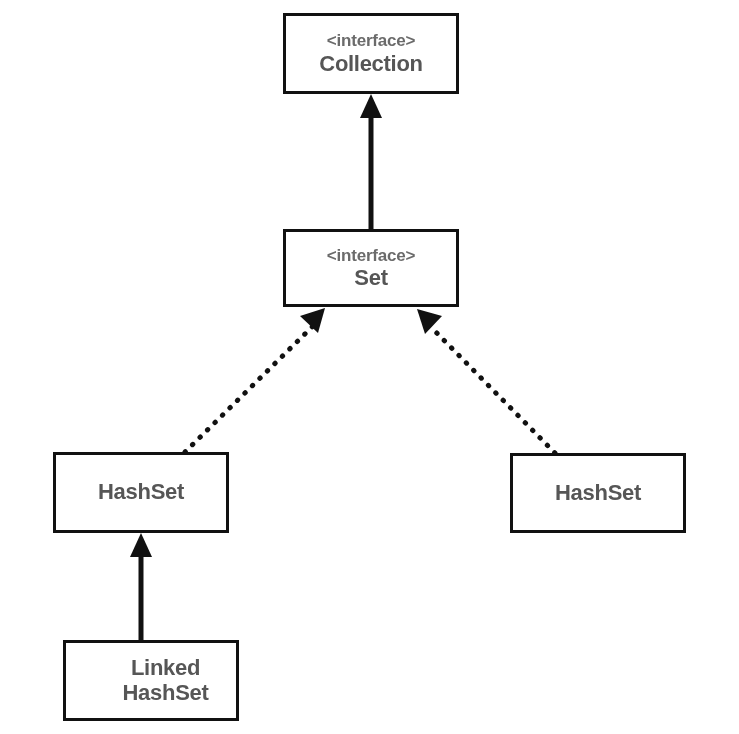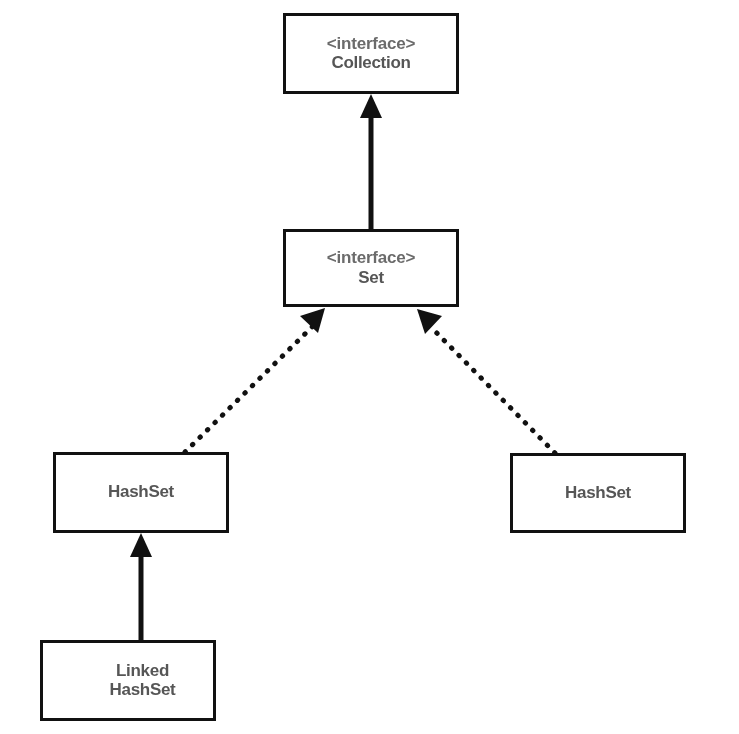--- a/index.html
+++ b/index.html
@@ -47,7 +47,7 @@
     margin-bottom: 1px;
   }
   .node-title {
-    font-size: 17px;
+    font-size: 22px;
     font-weight: bold;
     color: #565656;
     line-height: 1.1;

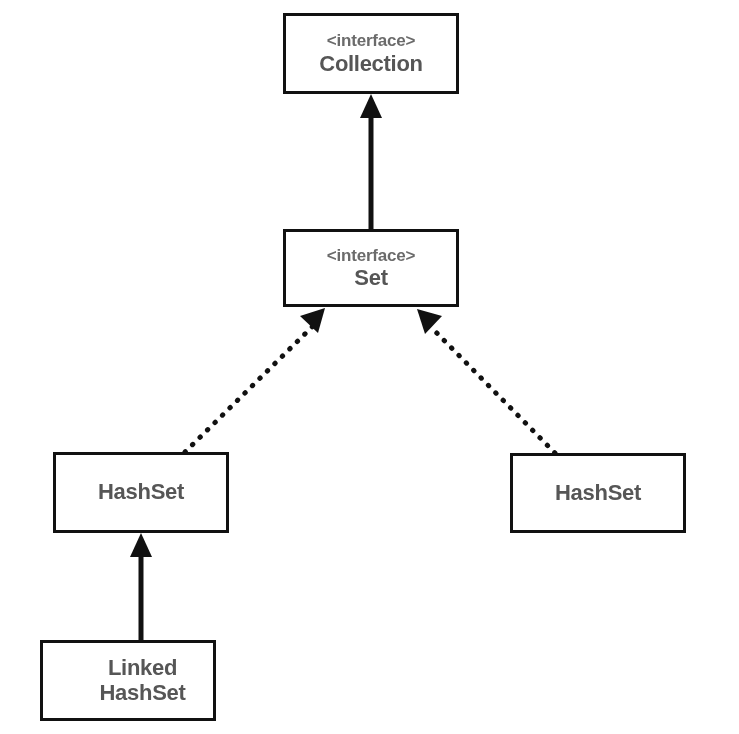--- a/index.html
+++ b/index.html
@@ -58,7 +58,7 @@
   #node-set        { left: 283px; top: 229px; width: 176px; height: 78px; }
   #node-hashset    { left: 53px;  top: 452px; width: 176px; height: 81px; }
   #node-treeset    { left: 510px; top: 453px; width: 176px; height: 80px; }
-  #node-linkedhashset { left: 40px; top: 640px; width: 176px; height: 81px; padding-left: 29px; }
+  #node-linkedhashset { left: 63px; top: 640px; width: 176px; height: 81px; padding-left: 29px; }
 </style>
 </head>
 <body>

